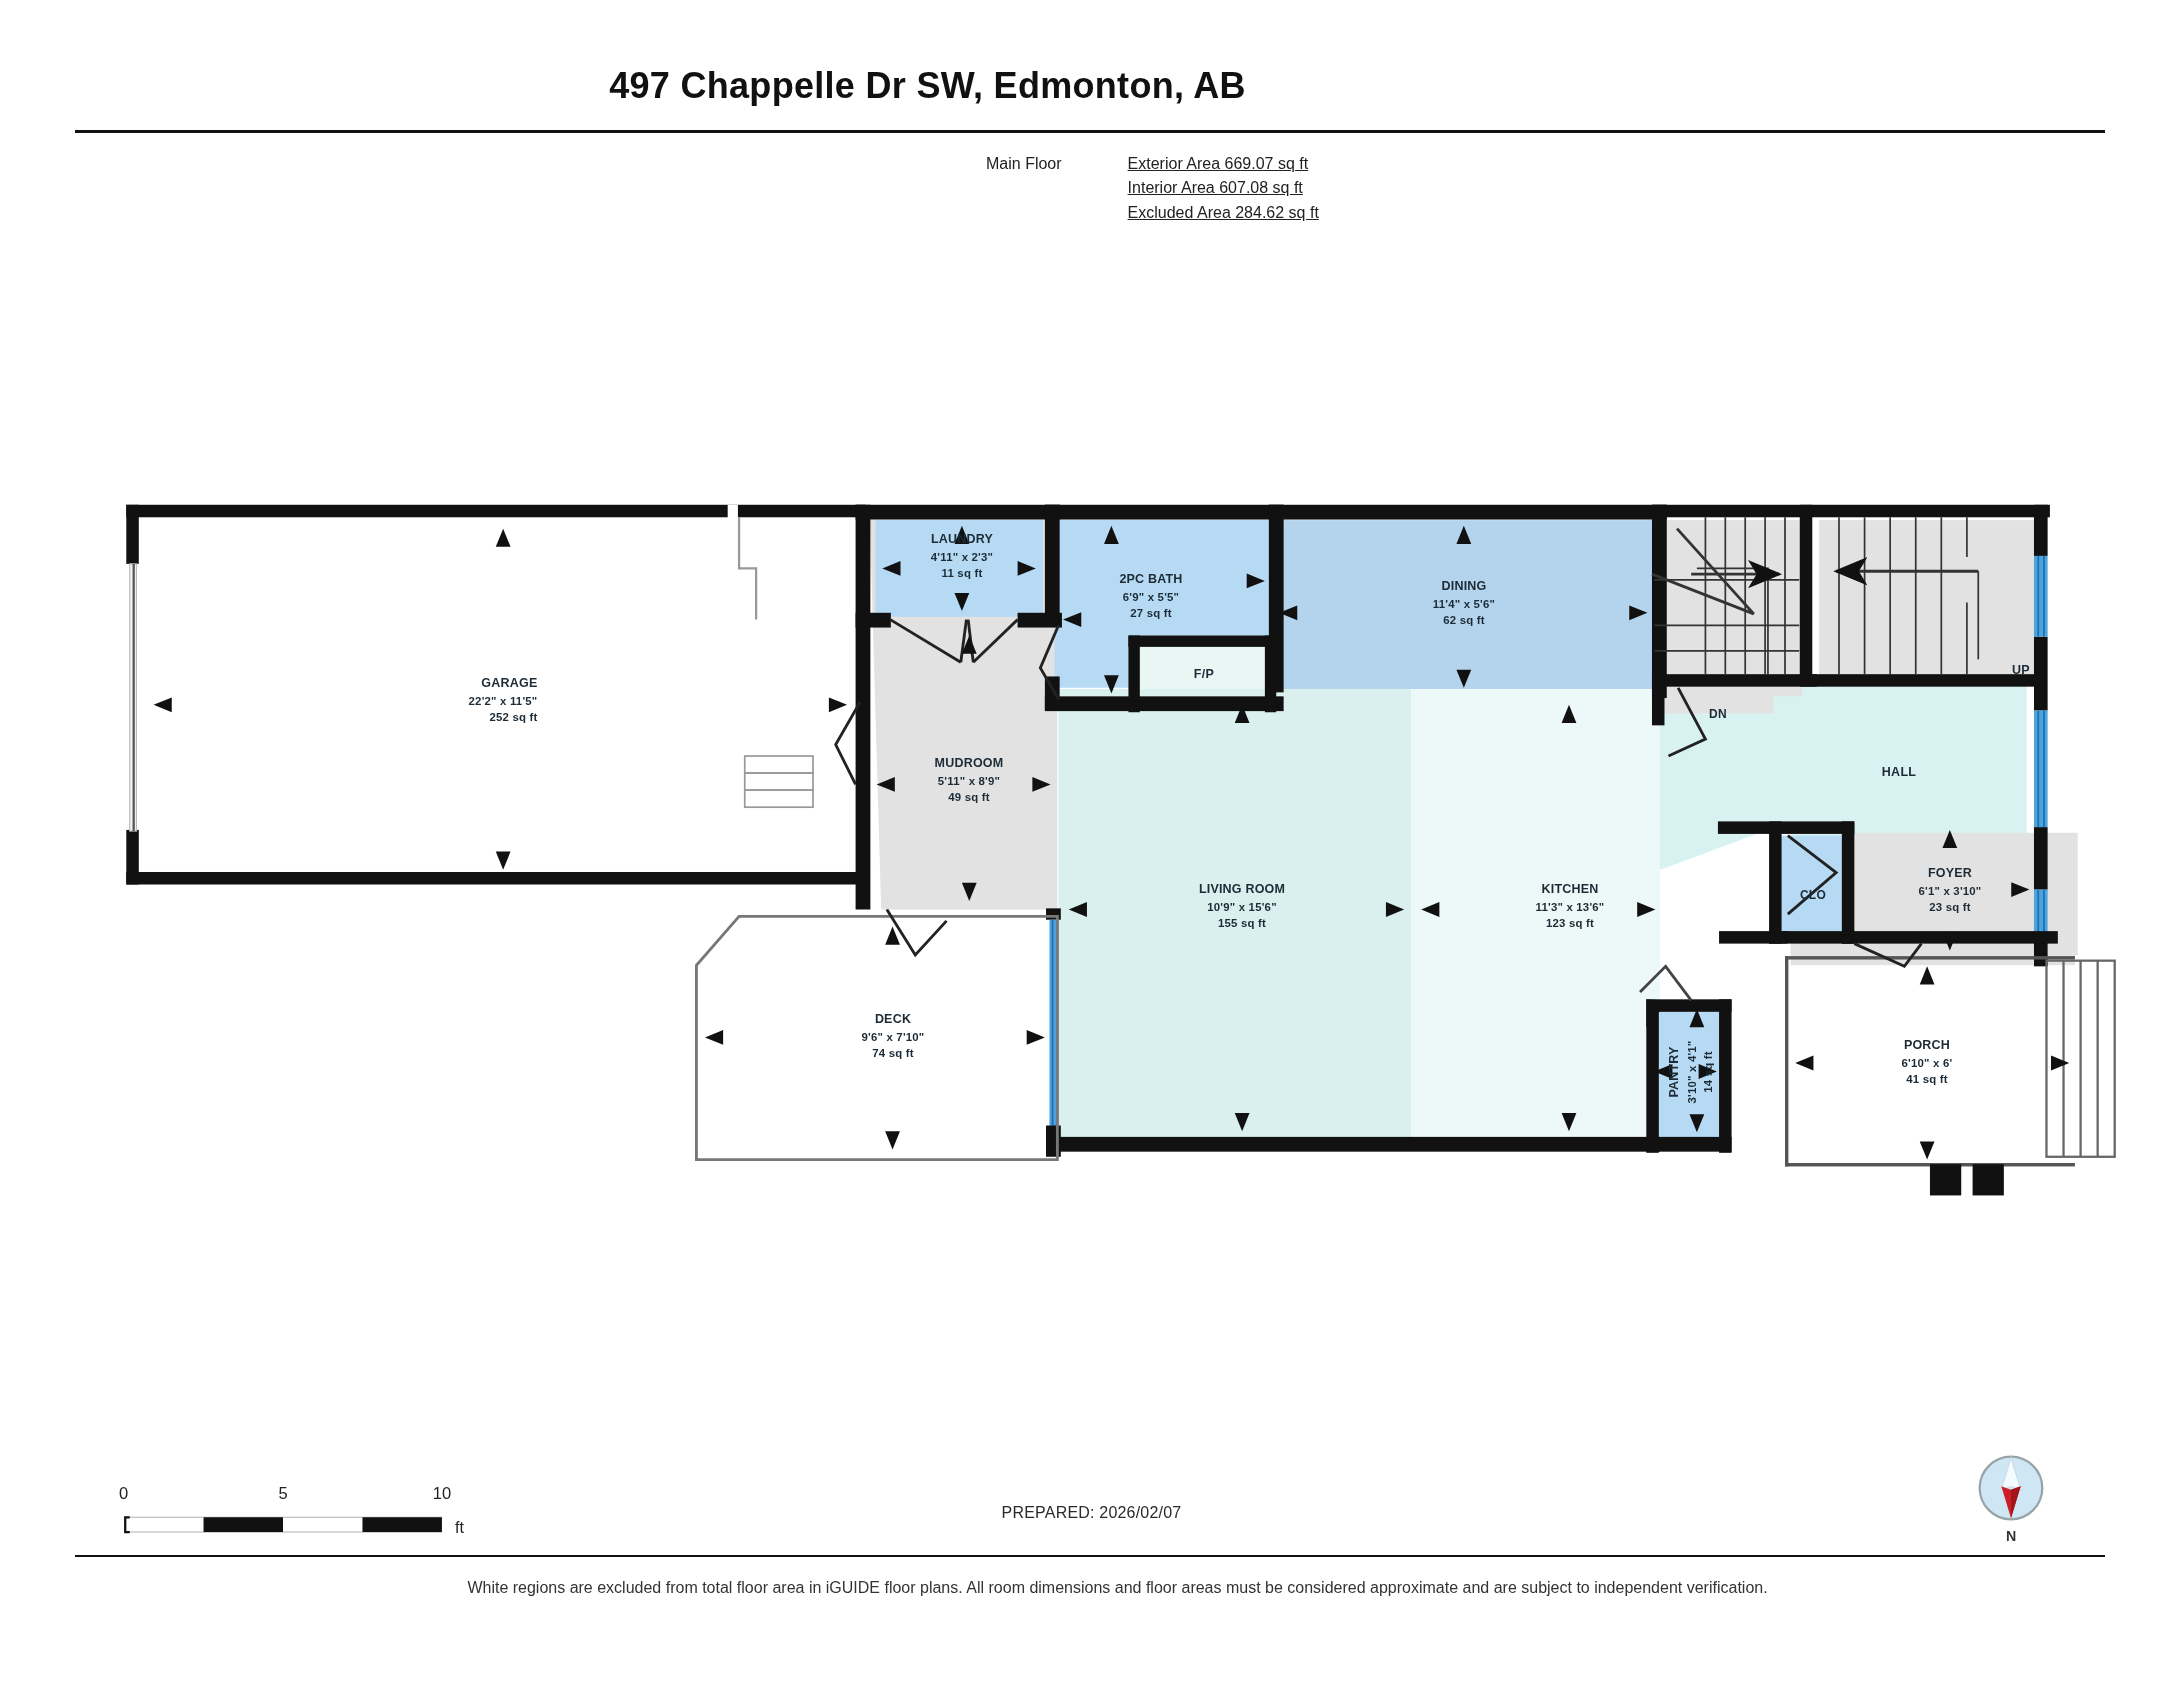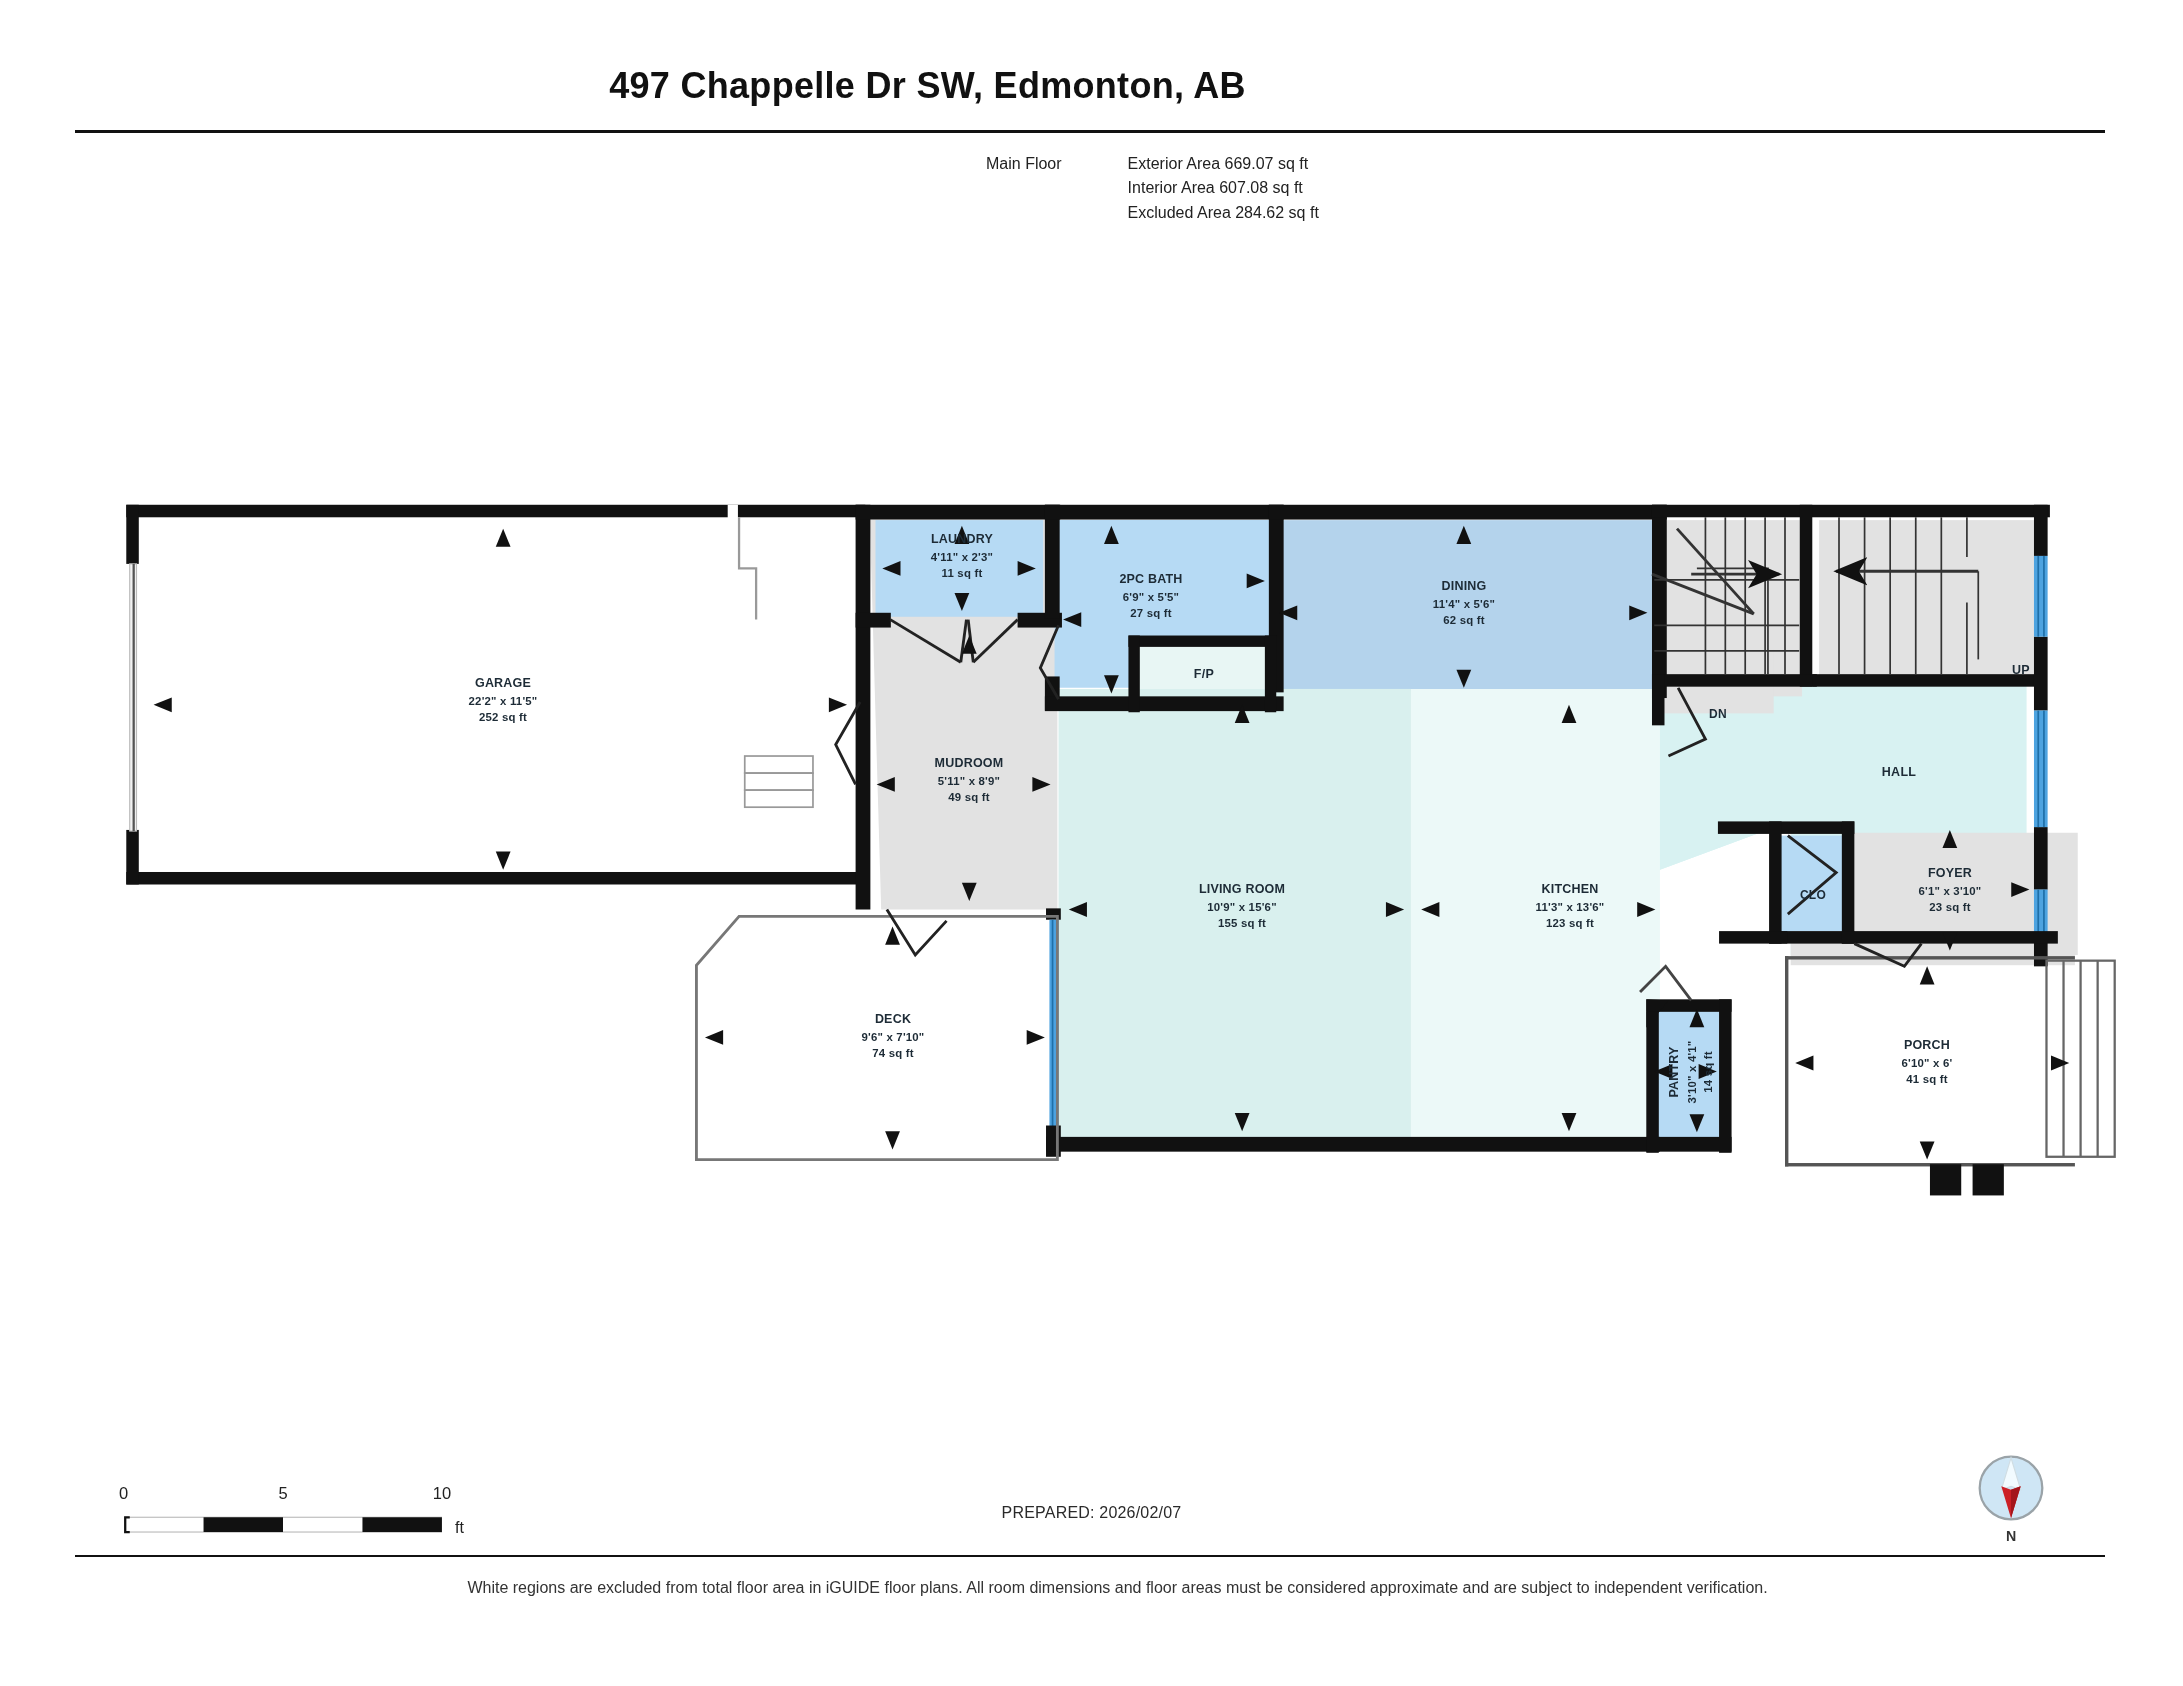--- a/index.html
+++ b/index.html
@@ -18,7 +18,7 @@
   }
   #summary .row{display:flex;}
   #summary .lbl{font-weight:normal;width:128px;padding-right:0px;}
-  #summary .val{padding-left:13.6px;}
+  #summary .val{padding-left:13.6px;text-decoration:underline;}
 
   
   #plan{position:absolute;left:0;top:0;width:2183px;height:1686px;pointer-events:none;}

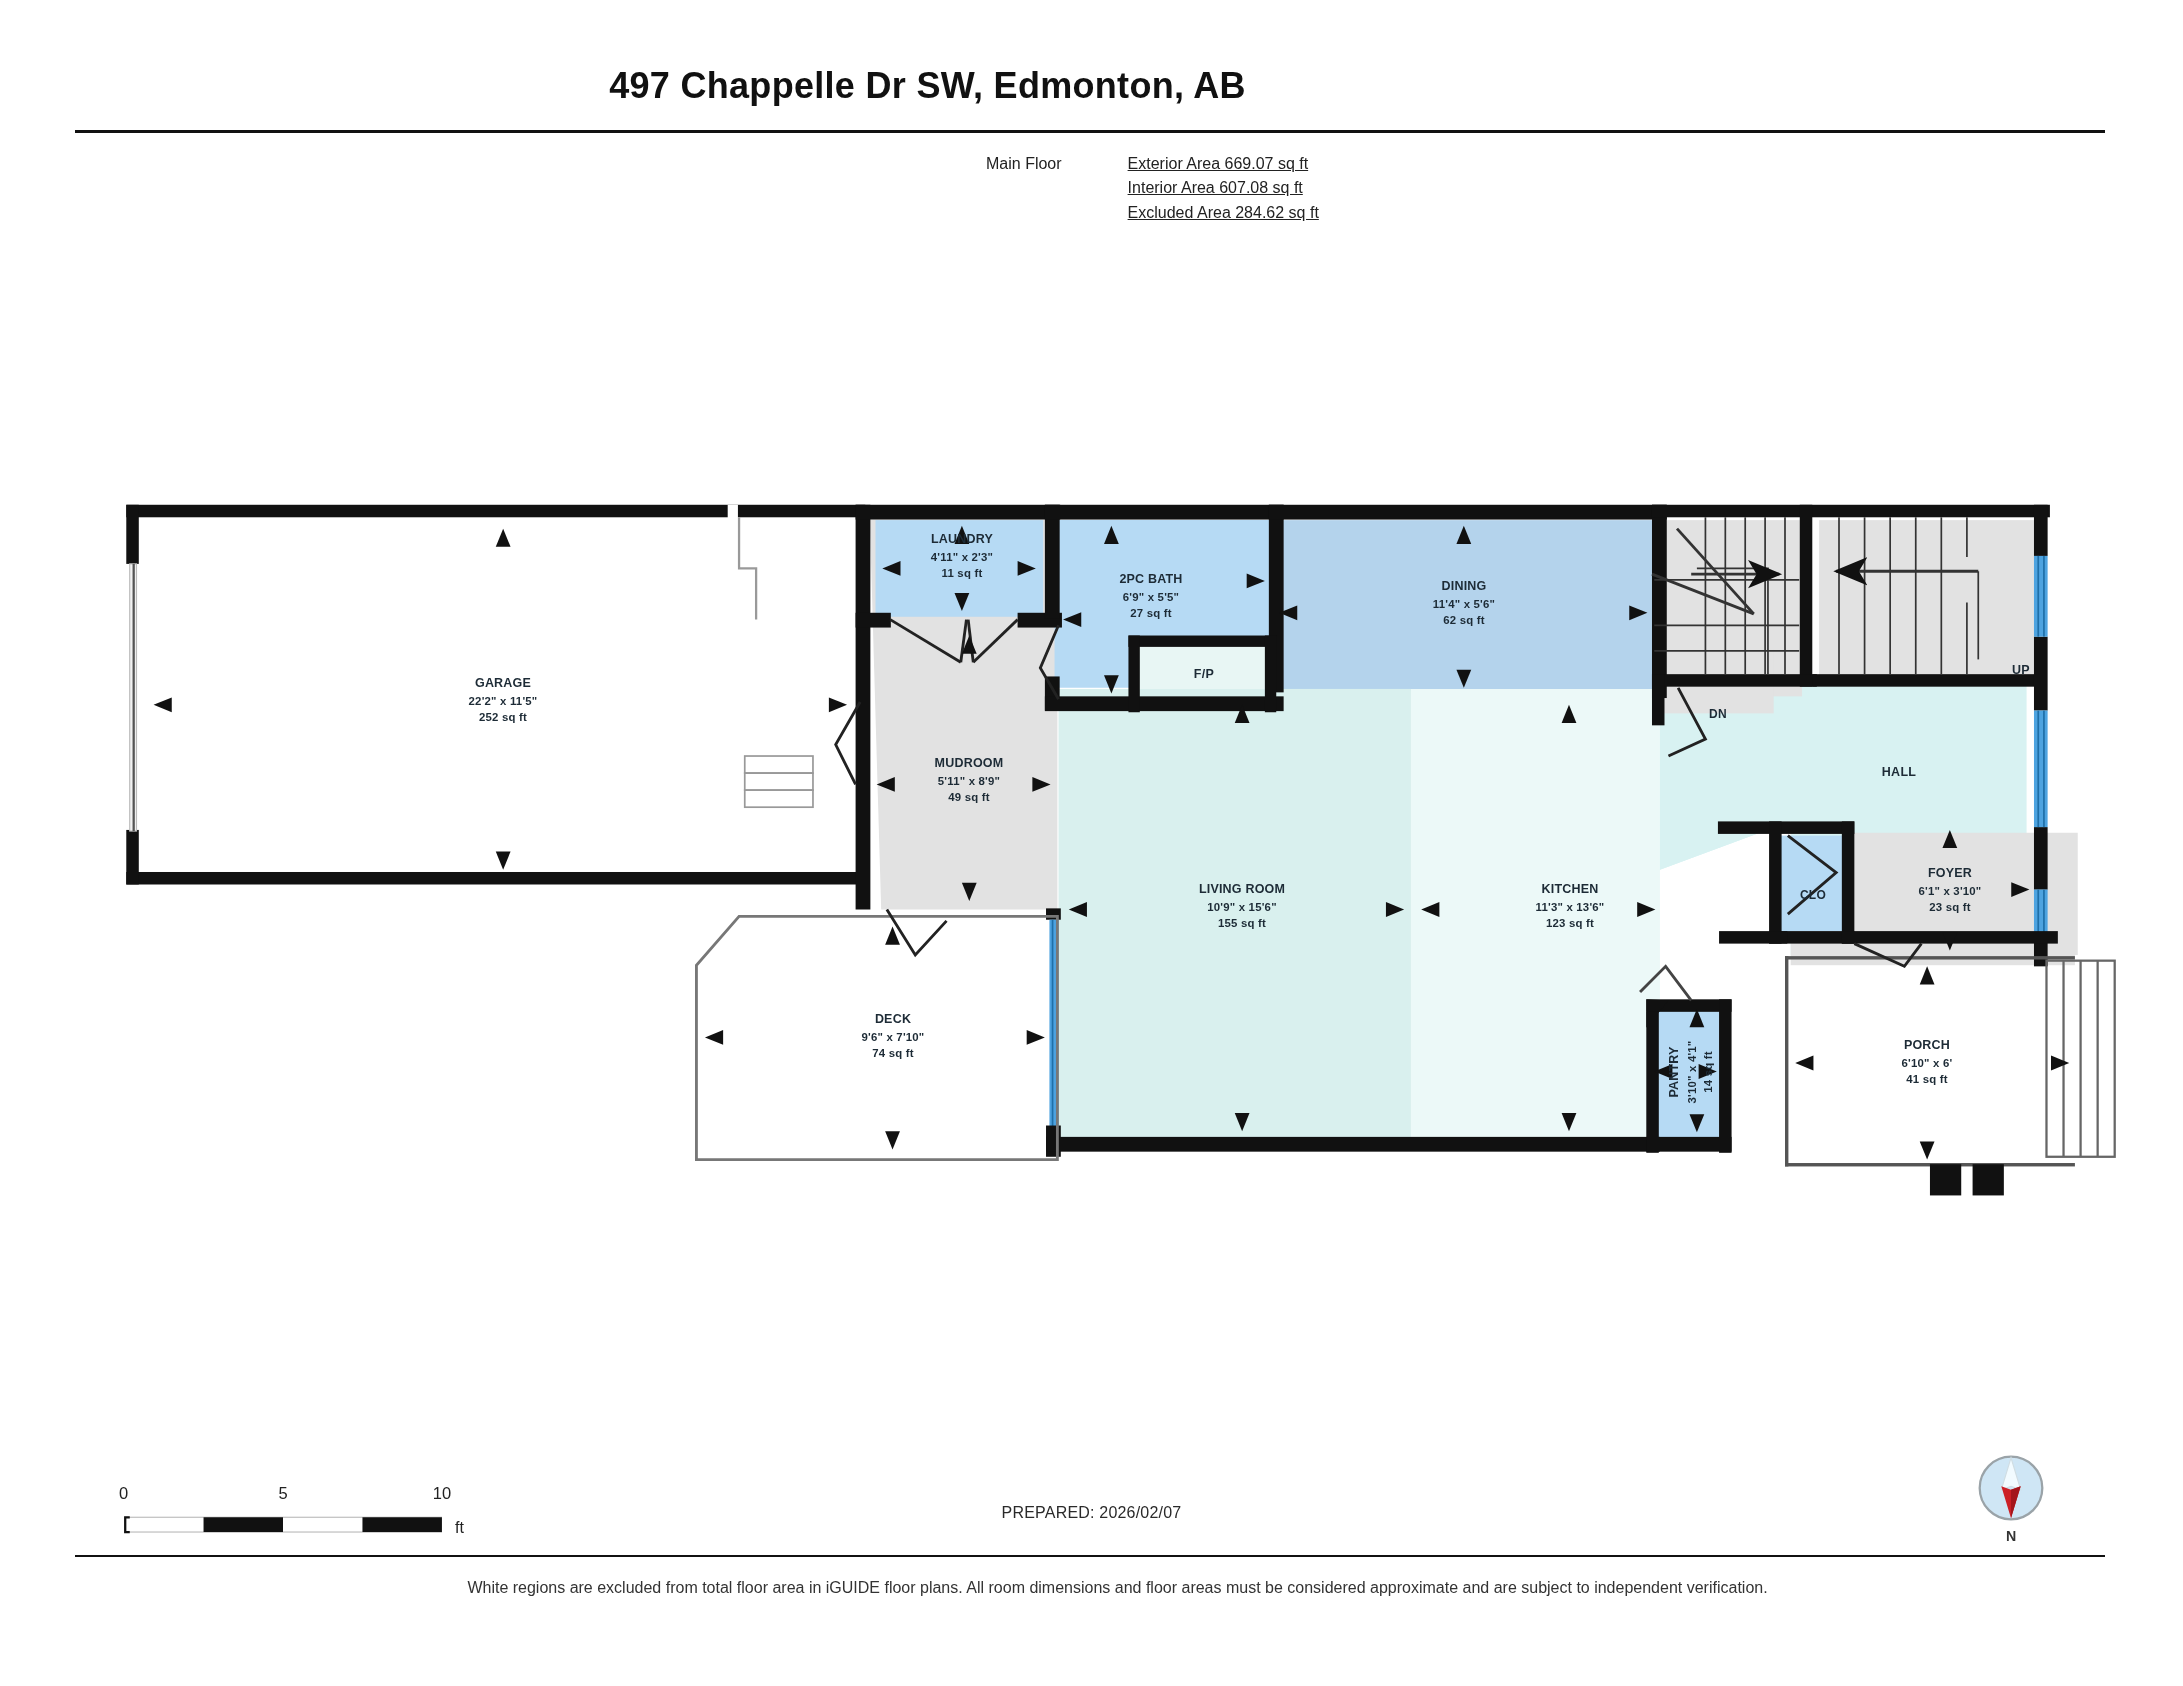--- a/index.html
+++ b/index.html
@@ -303,7 +303,7 @@
 </svg>
 </div>
 
-<div class="rlabel" style="left:503px;top:700px;">
+<div class="rlabel" style="left:503px;top:700px;text-align:right;">
   <div class="nm">GARAGE</div>
   <div class="dm">22'2" x 11'5"</div>
   <div class="ar">252 sq ft</div>

